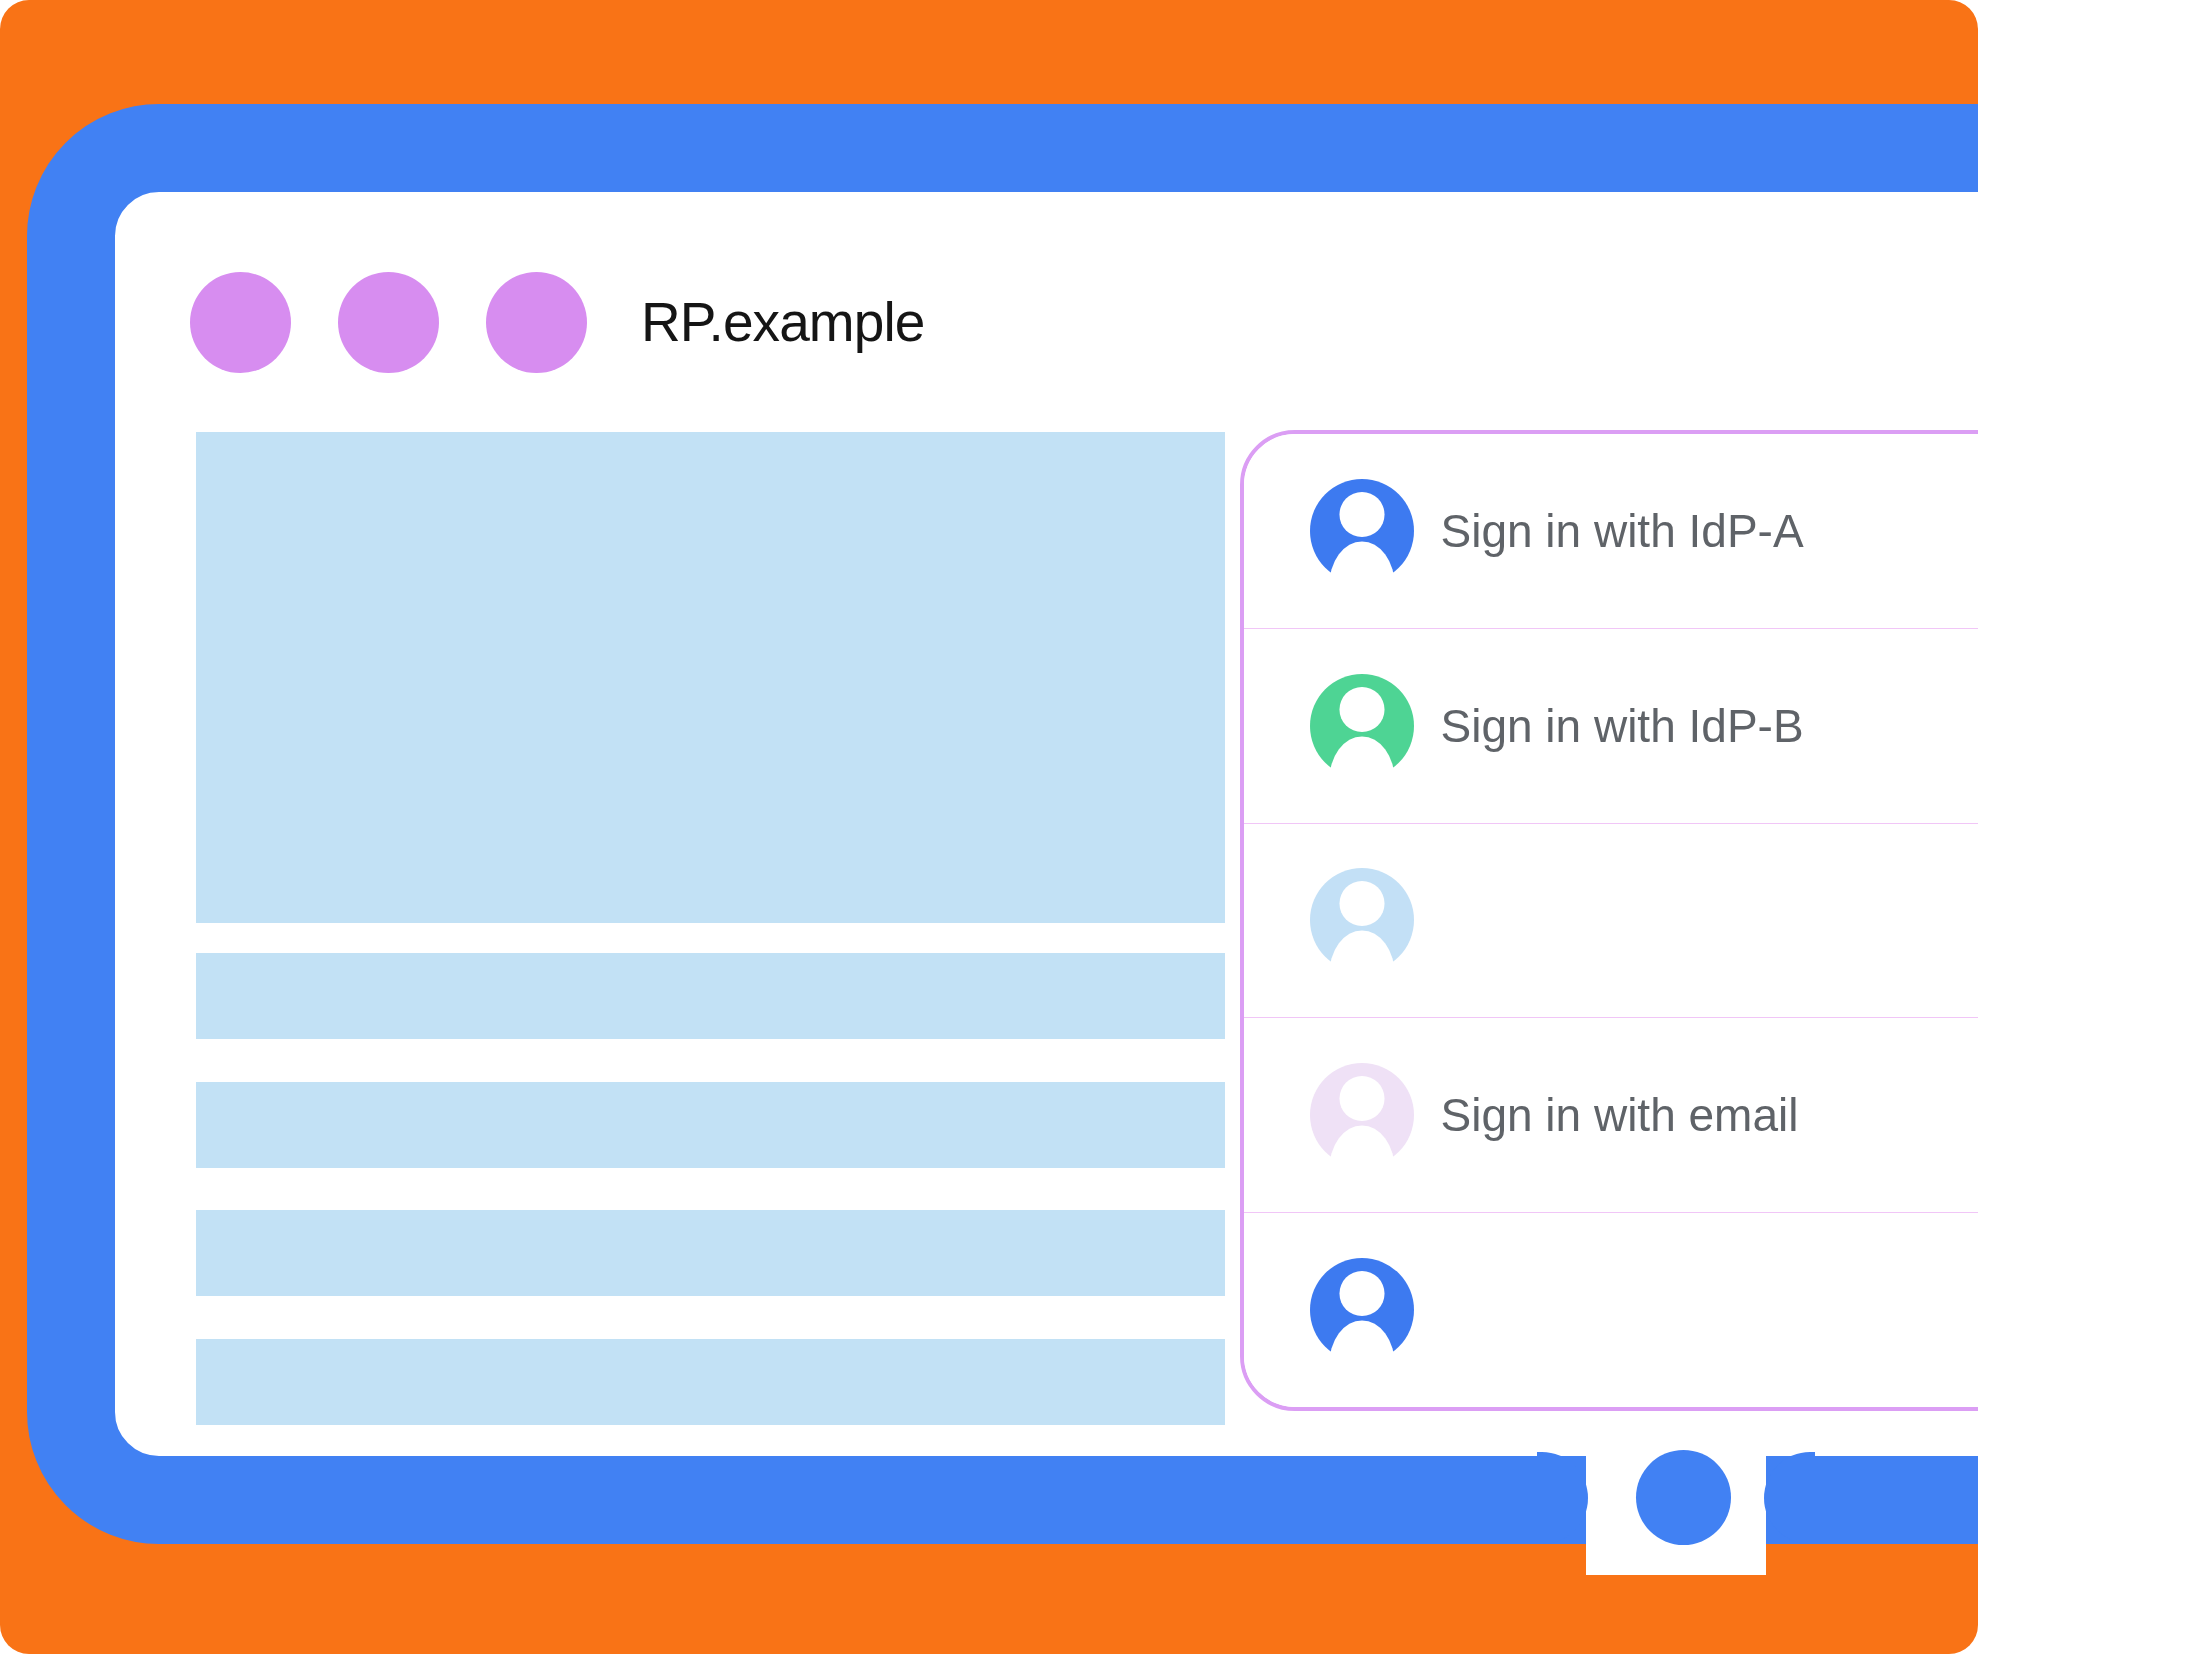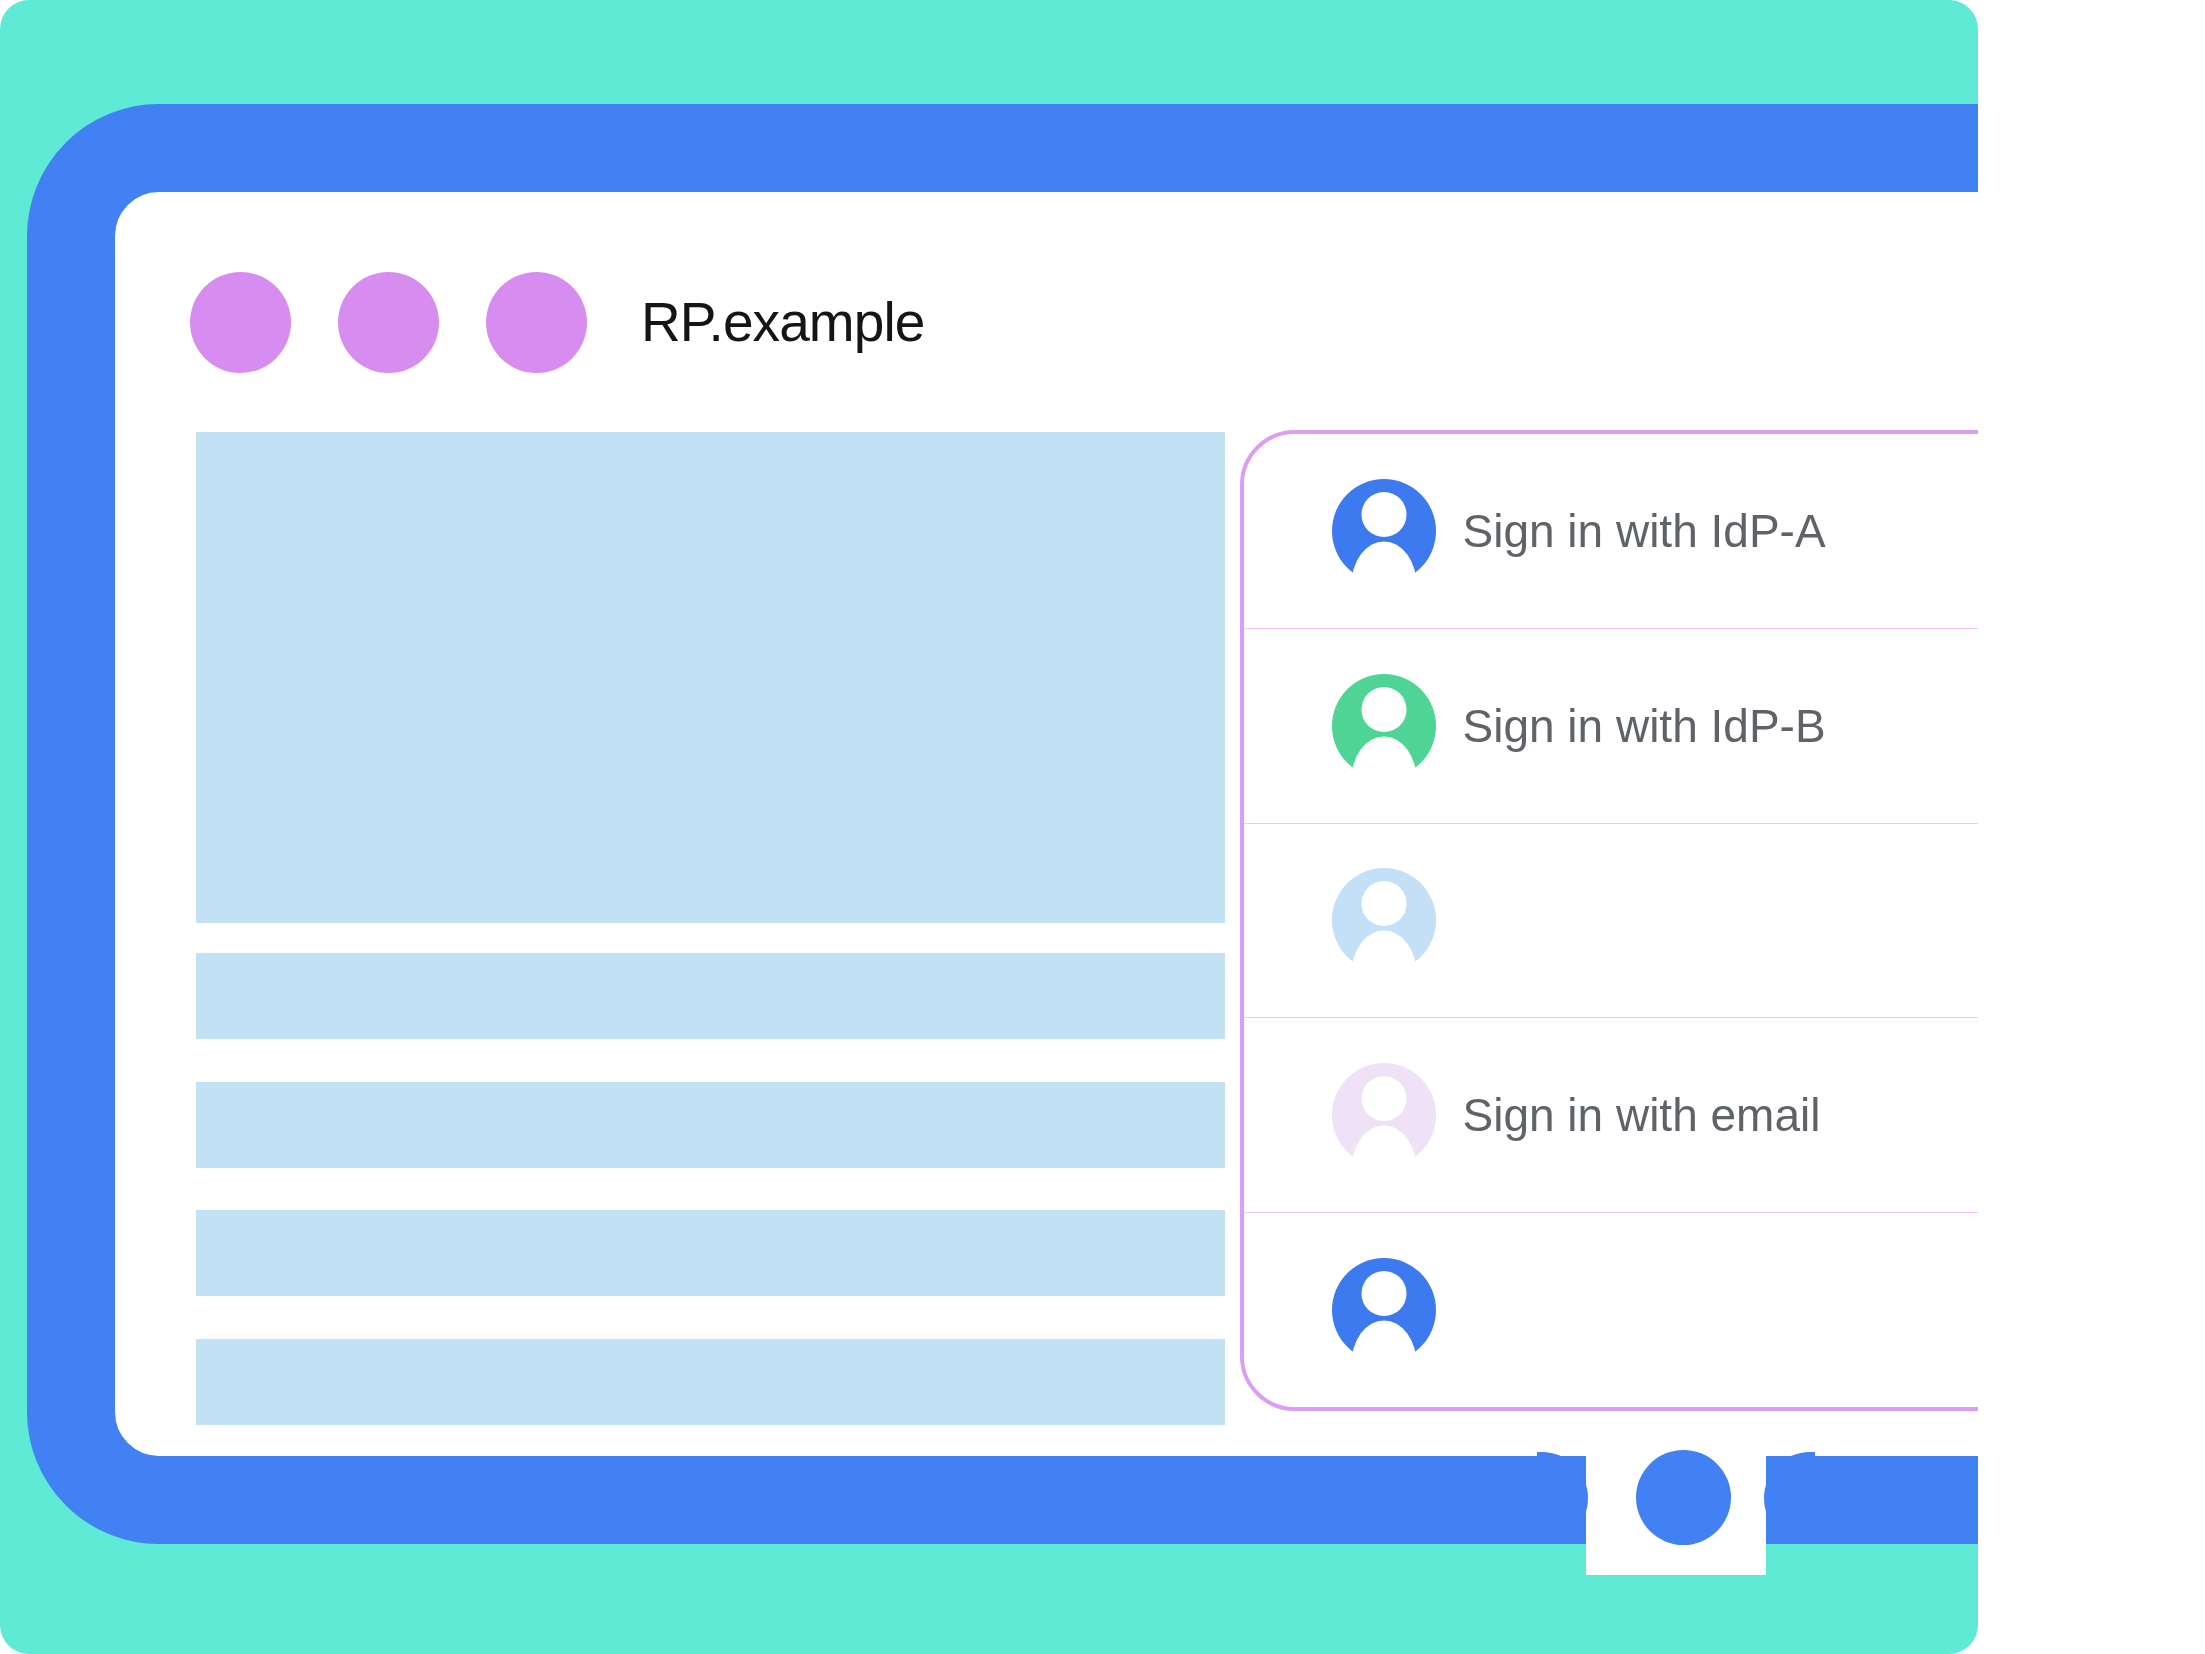--- a/index.html
+++ b/index.html
@@ -7,7 +7,7 @@
     position: relative;
     width: 1978px;
     height: 1654px;
-    background: #5eead4;
+    background: #f97316;
     font-family: "Liberation Sans", "DejaVu Sans", sans-serif;
     overflow: hidden;
     border-radius: 29px;

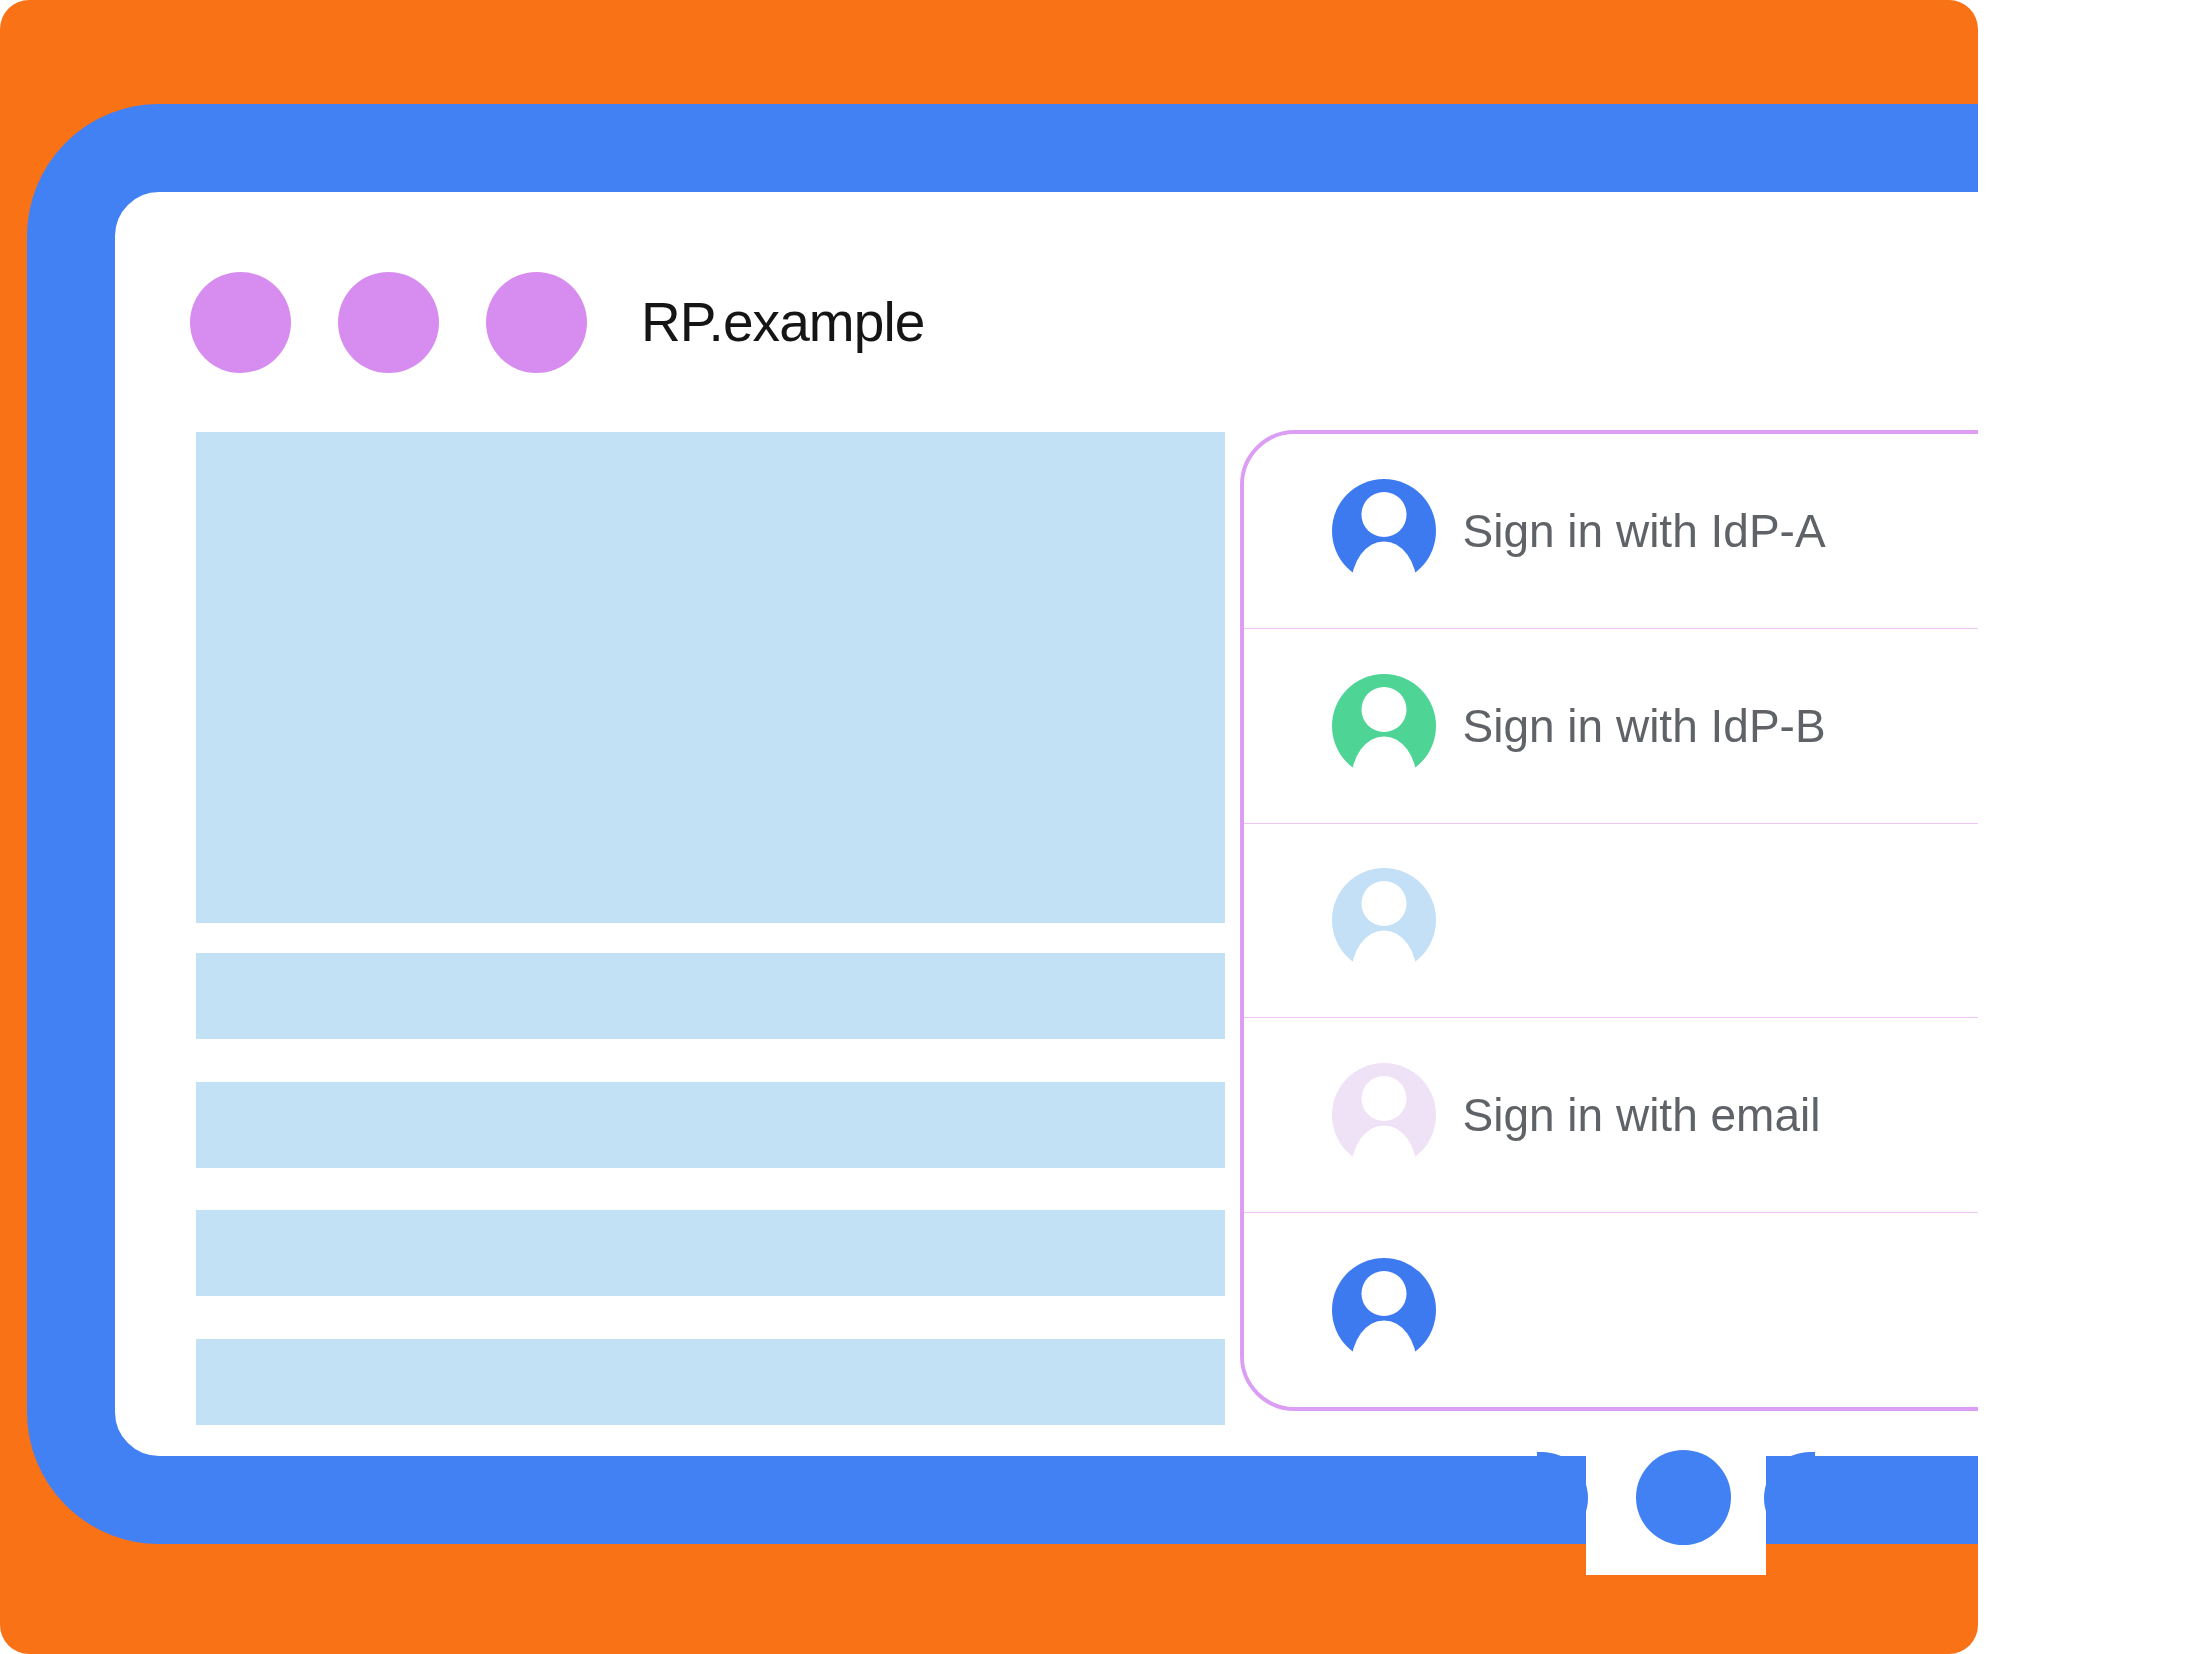--- a/index.html
+++ b/index.html
@@ -98,7 +98,7 @@
     flex: 1 1 0;
     display: flex;
     align-items: center;
-    padding-left: 88px;
+    padding-left: 66px;
     cursor: pointer;
     background: #ffffff;
   }

